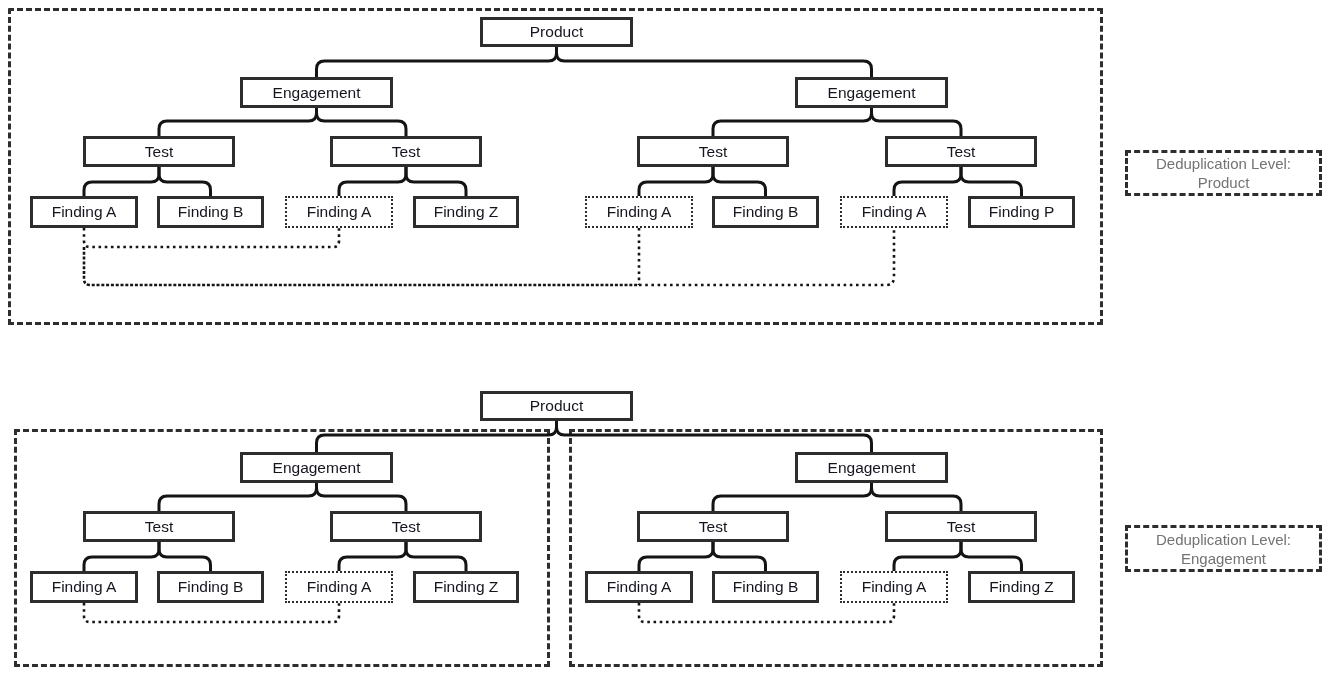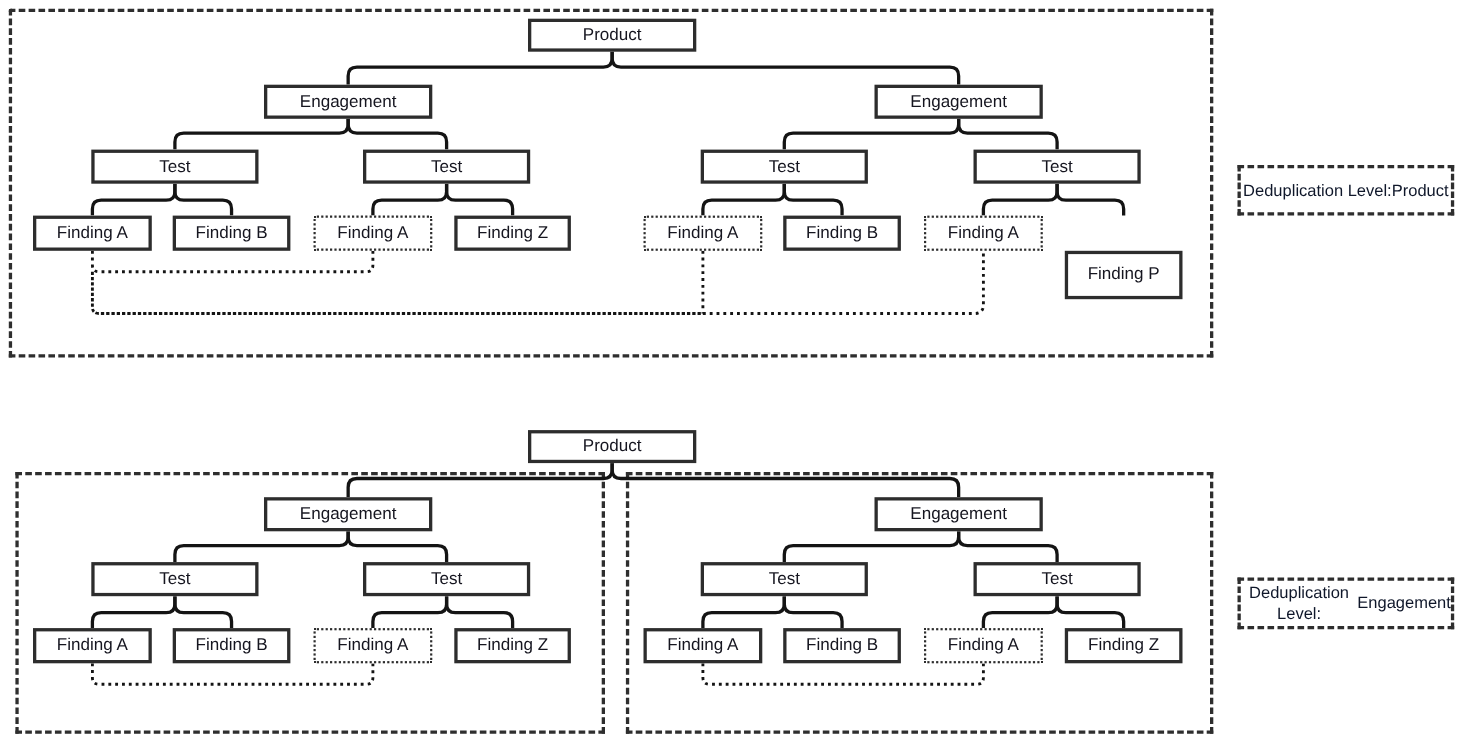--- a/index.html
+++ b/index.html
@@ -40,9 +40,9 @@
     position:absolute;
     box-sizing:border-box;
     border:3px dashed #2e2e2e;
-    display:flex;flex-direction:row;align-items:center;justify-content:center;
+    display:flex;flex-direction:column;align-items:center;justify-content:center;
     font-size:15px;line-height:19px;
-    color:#0f172a;
+    color:#737373;
     text-align:center;
     z-index:3;
     background:#ffffff;

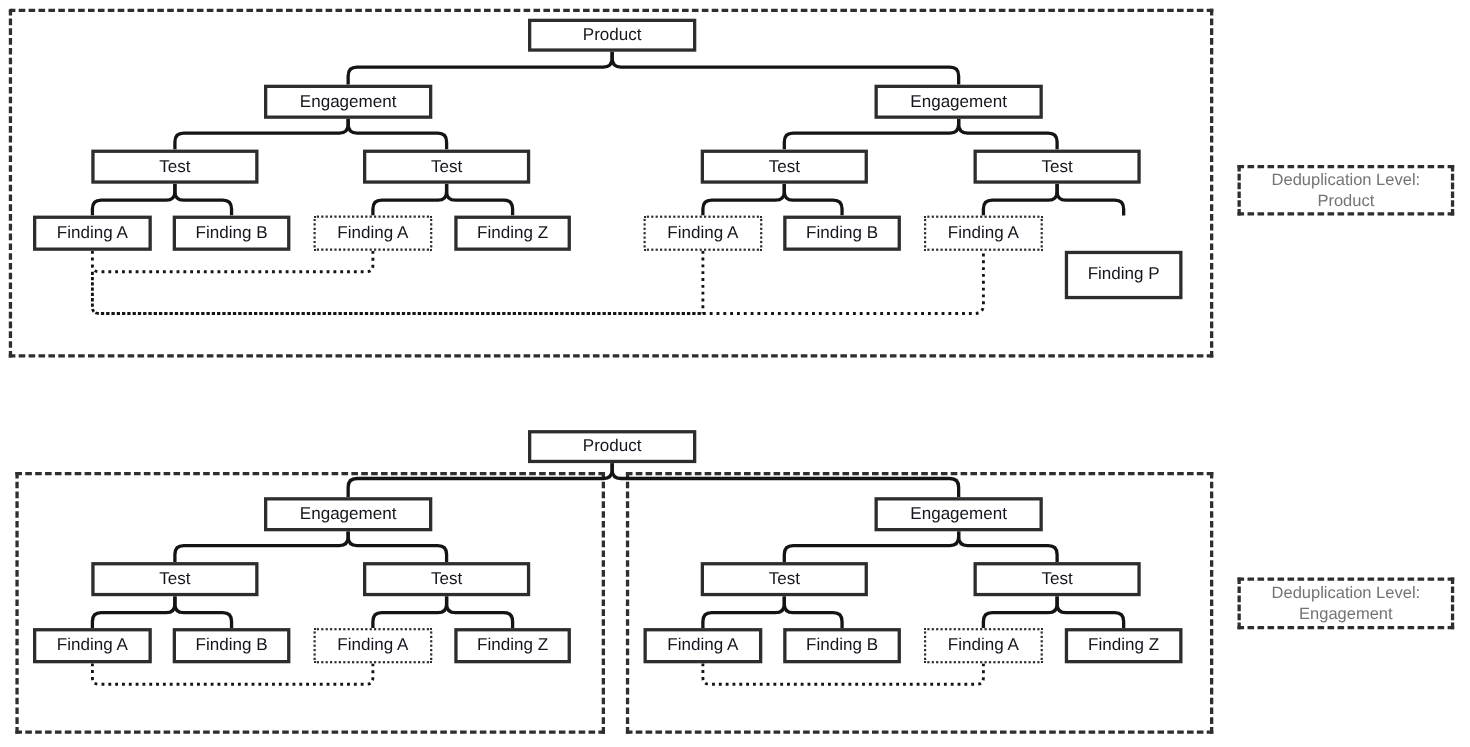--- a/index.html
+++ b/index.html
@@ -130,7 +130,7 @@
   <div class="node dup" style="left:585px;top:196px;width:108px;height:32px;">Finding A</div>
   <div class="node" style="left:712px;top:196px;width:107px;height:32px;">Finding B</div>
   <div class="node dup" style="left:840px;top:196px;width:108px;height:32px;">Finding A</div>
-  <div class="node" style="left:968px;top:196px;width:107px;height:44px;margin-top:32px;">Finding P</div>
+  <div class="node" style="left:968px;top:196px;width:107px;height:32px;">Finding P</div>
 
   <div class="labelbox" style="left:1125px;top:150px;width:197px;height:46px;">
     <span>Deduplication Level:</span>

